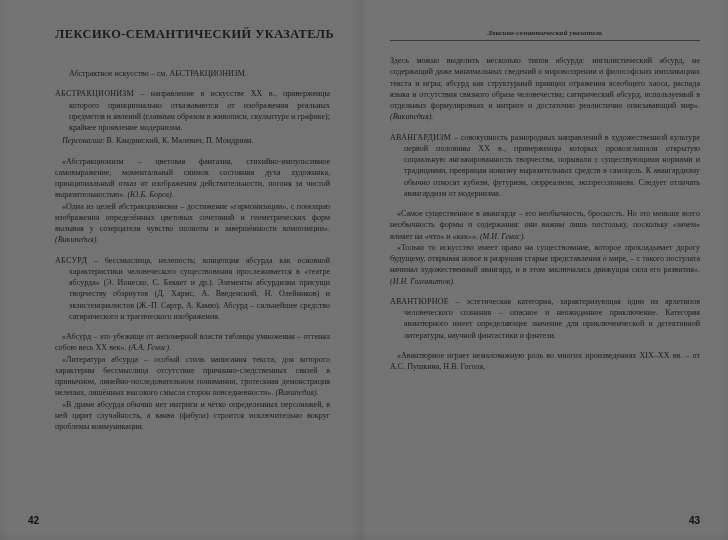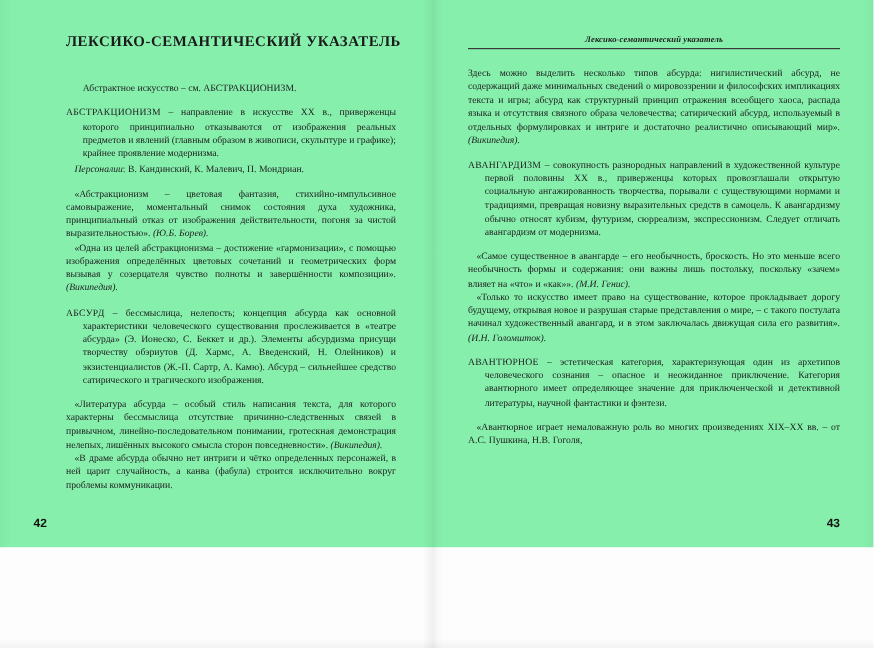--- a/index.html
+++ b/index.html
@@ -26,8 +26,8 @@
   }
   .page {
     position: relative;
-    height: 456px;
-    background: #86efac;
+    height: 540px;
+    background: #737373;
     box-sizing: border-box;
   }
   .page-left  { width: 360px; padding: 0 30px 0 55px; }

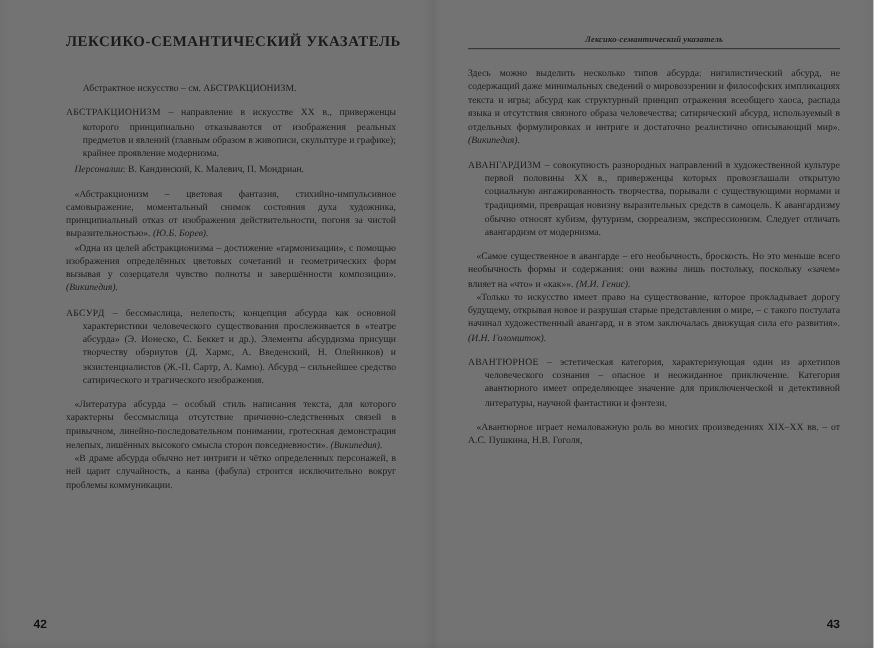--- a/index.html
+++ b/index.html
@@ -181,6 +181,7 @@
       <p class="entry"><span class="headword">АБСУРД</span><span> – бессмыслица, нелепость; концепция абсурда как основной характеристики человеческого существования прослеживается в «театре абсурда» (Э. Ионеско, С. Беккет и др.). Элементы абсурдизма присущи творчеству обэриутов (Д. Хармс, А. Введенский, Н. Олейников) и экзистенциалистов (Ж.-П. Сартр, А. Камю). Абсурд – сильнейшее средство сатирического и трагического изображения.</span></p>
 
       <div class="quote-group spaced-top">
+        <p class="quote"><span>«Абсурд – это убежище от непомерной власти таблицы умножения – оттенял собою весь XX век».</span> <span class="src">(А.А. Генис).</span></p>
         <p class="quote"><span>«Литература абсурда – особый стиль написания текста, для которого характерны бессмыслица отсутствие причинно-следственных связей в привычном, линейно-последовательном понимании, гротескная демонстрация нелепых, лишённых высокого смысла сторон повседневности».</span> <span class="src">(Википедия).</span></p>
         <p class="quote"><span>«В драме абсурда обычно нет интриги и чётко определенных персонажей, в ней царит случайность, а канва (фабула) строится исключительно вокруг проблемы коммуникации.</span></p>
       </div>

